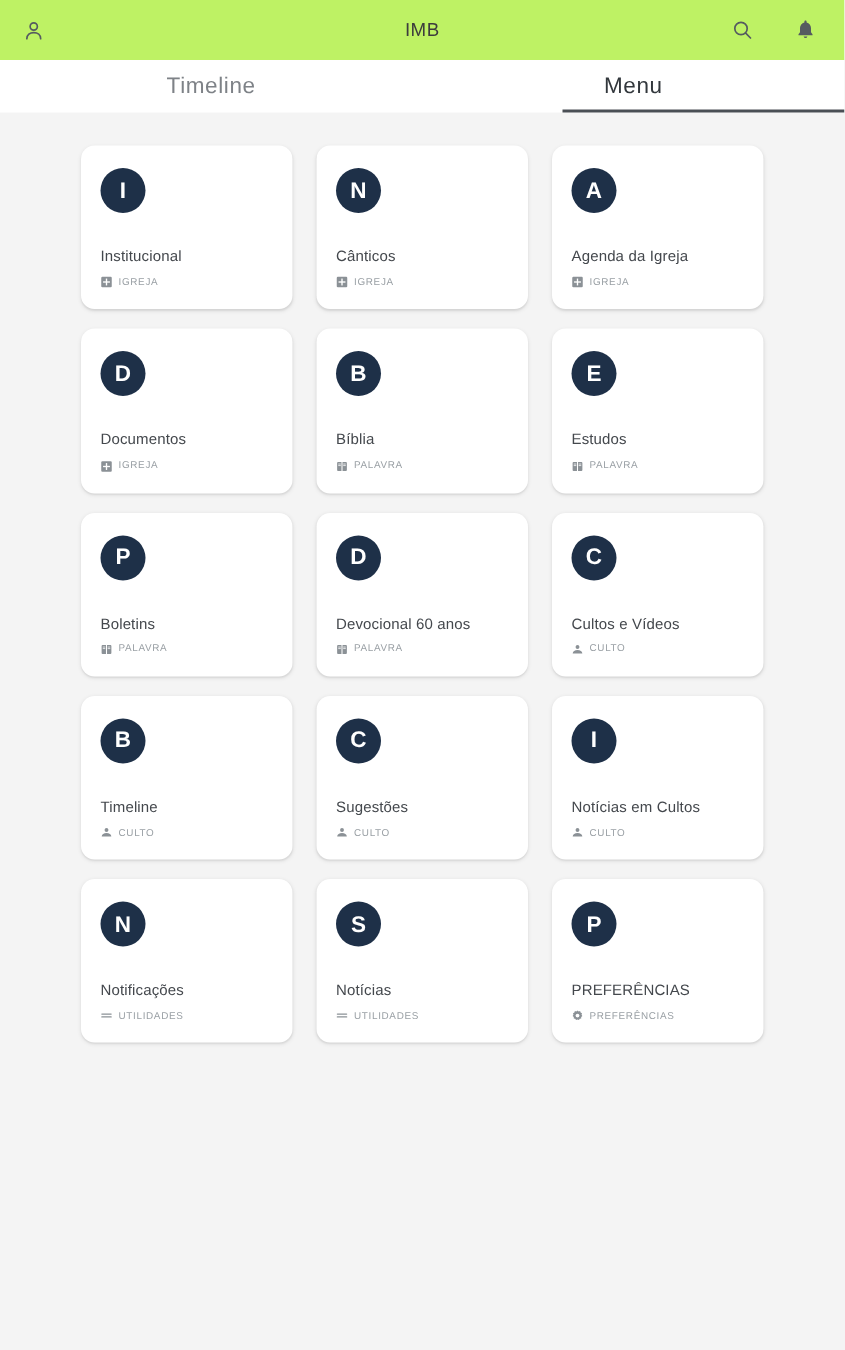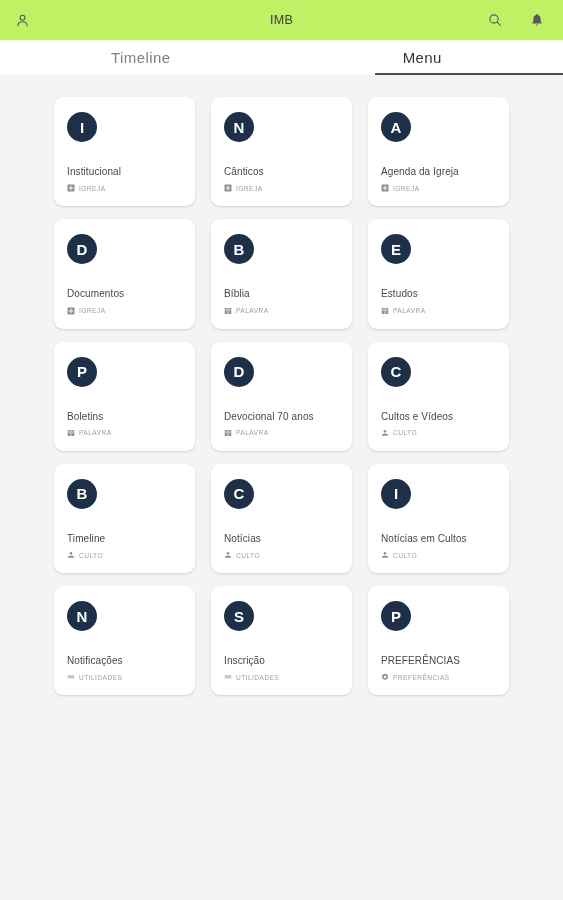--- a/index.html
+++ b/index.html
@@ -293,7 +293,7 @@
       </div>
       <div class="card">
         <div class="avatar" style="background: rgb(30, 48, 72);">D</div>
-        <div class="card-title">Devocional 70 anos</div>
+        <div class="card-title">Devocional 60 anos</div>
         <div class="card-cat">
           <span class="cat-icon">
             <svg viewBox="0 0 16 16" fill="currentColor">

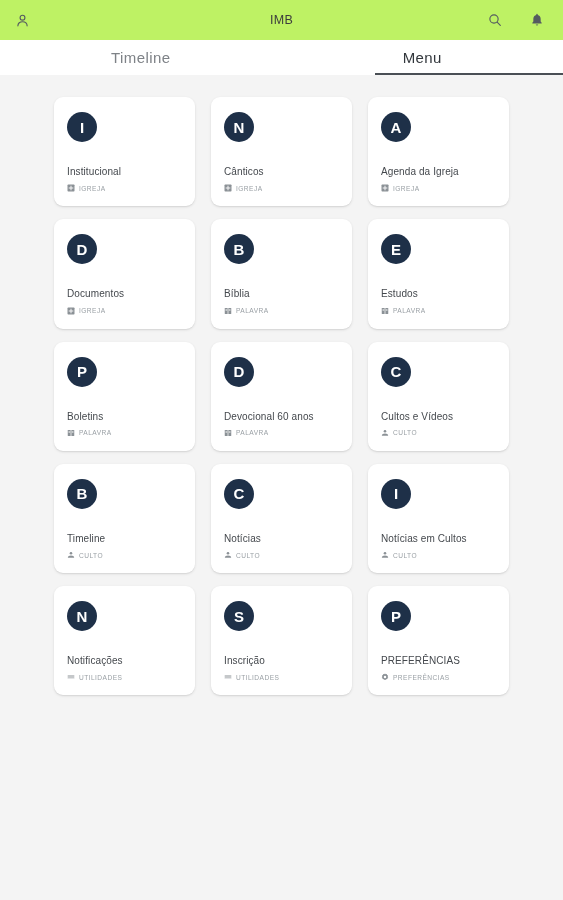--- a/index.html
+++ b/index.html
@@ -336,7 +336,7 @@
       </div>
       <div class="card">
         <div class="avatar" style="background: rgb(30, 48, 72);">C</div>
-        <div class="card-title">Notícias</div>
+        <div class="card-title">Sugestões</div>
         <div class="card-cat">
           <span class="cat-icon">
             <svg viewBox="0 0 16 16" fill="currentColor">

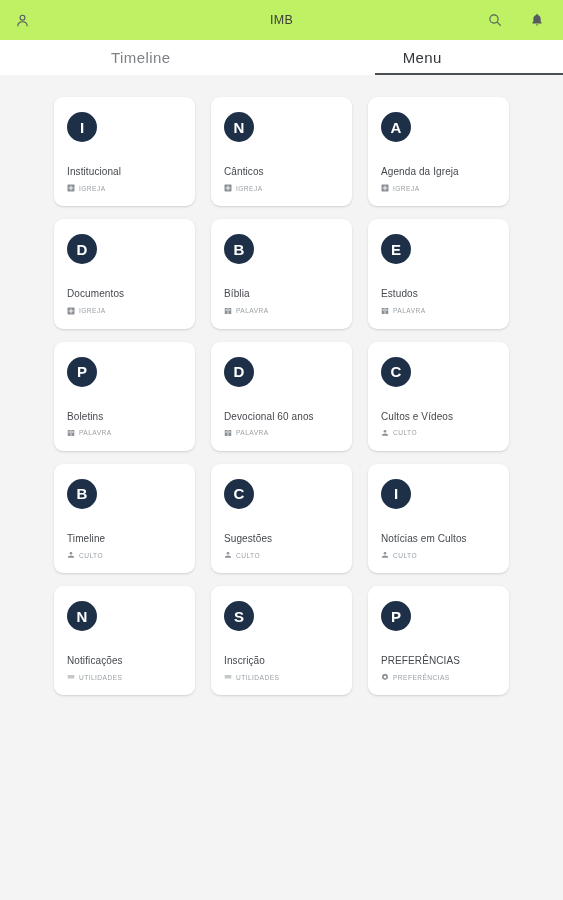--- a/index.html
+++ b/index.html
@@ -375,7 +375,7 @@
       </div>
       <div class="card">
         <div class="avatar" style="background: rgb(30, 48, 72);">S</div>
-        <div class="card-title">Inscrição</div>
+        <div class="card-title">Notícias</div>
         <div class="card-cat">
           <span class="cat-icon">
             <svg viewBox="0 0 16 16" fill="currentColor">

